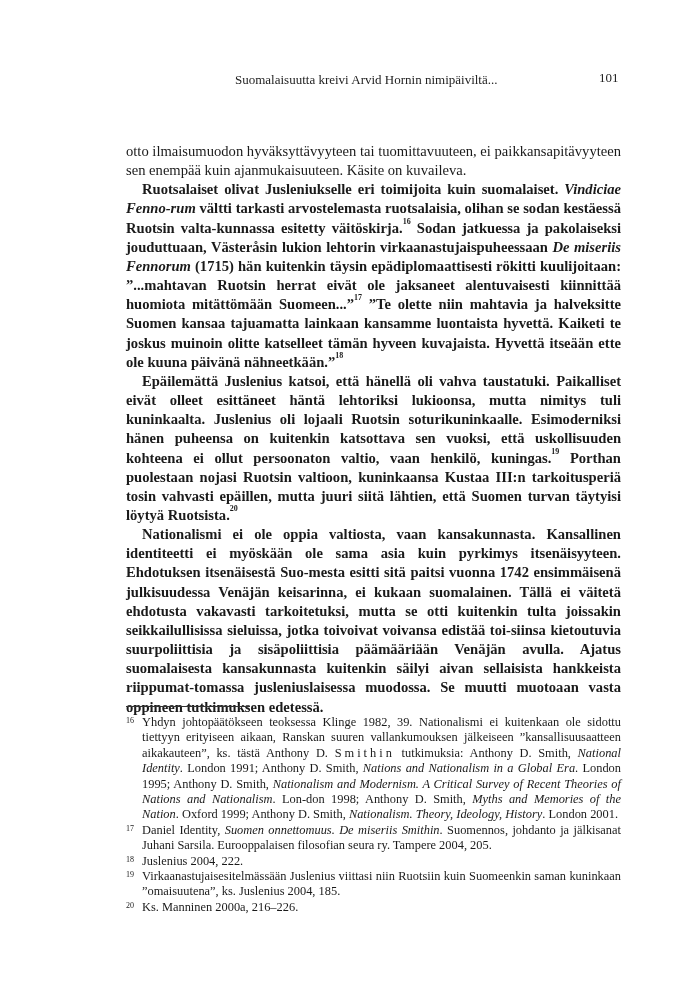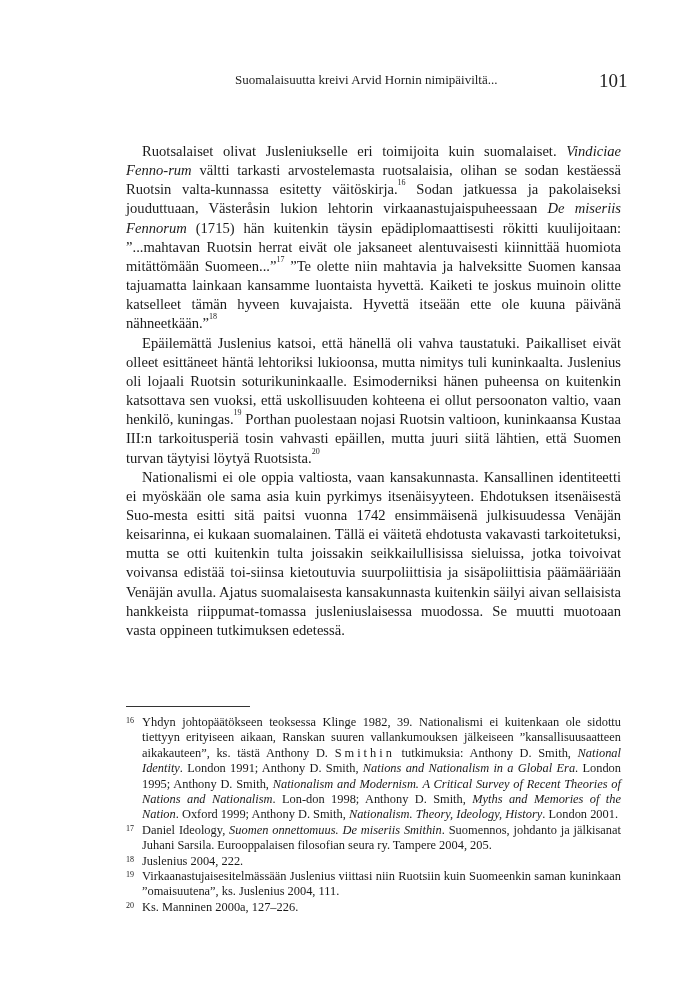--- a/index.html
+++ b/index.html
@@ -7,7 +7,7 @@
          font-family:"Liberation Serif", "DejaVu Serif", serif; color:#1a1a1a; }
   .page { position:absolute; left:0; top:16px; width:700px; height:995px;margin-left:20px; }
   .running-head { position:absolute; top:56px; left:215px; font-size:13px; color:#222; }
-  .page-number { position:absolute; top:54px; left:579px; font-size:19px; color:#222; }
+  .page-number { position:absolute; top:54px; left:579px; font-size:13px; color:#222; }
   .body-text { position:absolute; left:106px; top:126px; width:495px;
                font-size:14.6px; line-height:19.15px; text-align:justify; hyphens:manual; }
   .body-text p { margin:0; }

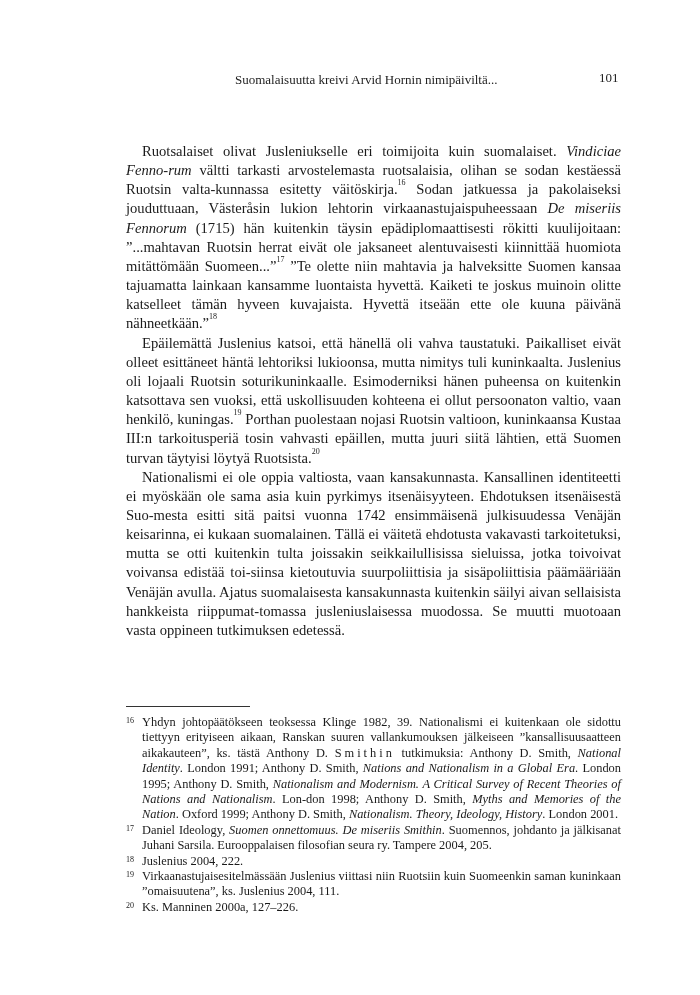--- a/index.html
+++ b/index.html
@@ -28,6 +28,7 @@
   <div class="page-number">101</div>
 
   <div class="body-text">
+    <p>otto ilmaisumuodon hyväksyttävyyteen tai tuomittavuuteen, ei paikkansapitävyyteen sen enempää kuin ajanmukaisuuteen. Käsite on kuvaileva.</p>
     <p class="indent"><span>Ruotsalaiset olivat Jusleniukselle eri toimijoita kuin suomalaiset. </span><i>Vindiciae Fenno-rum</i><span> vältti tarkasti arvostelemasta ruotsalaisia, olihan se sodan kestäessä Ruotsin valta-kunnassa esitetty väitöskirja.</span><sup>16</sup><span> Sodan jatkuessa ja pakolaiseksi jouduttuaan, Västeråsin lukion lehtorin virkaanastujaispuheessaan </span><i>De miseriis Fennorum</i><span> (1715) hän kuitenkin täysin epädiplomaattisesti rökitti kuulijoitaan: ”...mahtavan Ruotsin herrat eivät ole jaksaneet alentuvaisesti kiinnittää huomiota mitättömään Suomeen...”</span><sup>17</sup><span> ”Te olette niin mahtavia ja halveksitte Suomen kansaa tajuamatta lainkaan kansamme luontaista hyvettä. Kaiketi te joskus muinoin olitte katselleet tämän hyveen kuvajaista. Hyvettä itseään ette ole kuuna päivänä nähneetkään.”</span><sup>18</sup></p>
     <p class="indent"><span>Epäilemättä Juslenius katsoi, että hänellä oli vahva taustatuki. Paikalliset eivät olleet esittäneet häntä lehtoriksi lukioonsa, mutta nimitys tuli kuninkaalta. Juslenius oli lojaali Ruotsin soturikuninkaalle. Esimoderniksi hänen puheensa on kuitenkin katsottava sen vuoksi, että uskollisuuden kohteena ei ollut persoonaton valtio, vaan henkilö, kuningas.</span><sup>19</sup><span> Porthan puolestaan nojasi Ruotsin valtioon, kuninkaansa Kustaa III:n tarkoitusperiä tosin vahvasti epäillen, mutta juuri siitä lähtien, että Suomen turvan täytyisi löytyä Ruotsista.</span><sup>20</sup></p>
     <p class="indent">Nationalismi ei ole oppia valtiosta, vaan kansakunnasta. Kansallinen identiteetti ei myöskään ole sama asia kuin pyrkimys itsenäisyyteen. Ehdotuksen itsenäisestä Suo-mesta esitti sitä paitsi vuonna 1742 ensimmäisenä julkisuudessa Venäjän keisarinna, ei kukaan suomalainen. Tällä ei väitetä ehdotusta vakavasti tarkoitetuksi, mutta se otti kuitenkin tulta joissakin seikkailullisissa sieluissa, jotka toivoivat voivansa edistää toi-siinsa kietoutuvia suurpoliittisia ja sisäpoliittisia päämääriään Venäjän avulla. Ajatus suomalaisesta kansakunnasta kuitenkin säilyi aivan sellaisista hankkeista riippumat-tomassa jusleniuslaisessa muodossa. Se muutti muotoaan vasta oppineen tutkimuksen edetessä.</p>

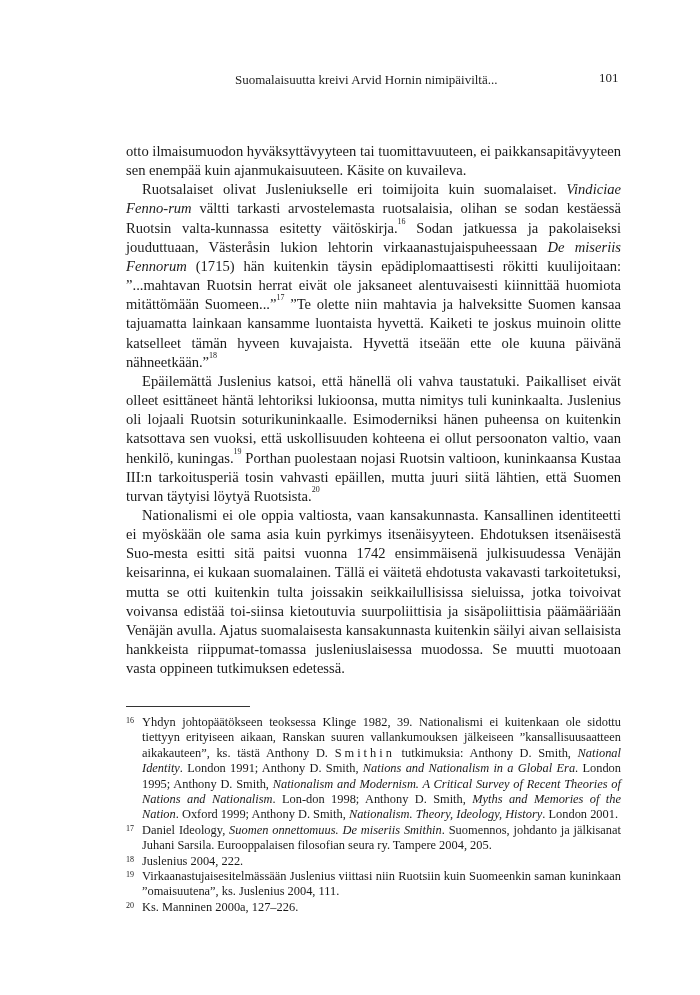--- a/index.html
+++ b/index.html
@@ -11,7 +11,7 @@
   .body-text { position:absolute; left:106px; top:126px; width:495px;
                font-size:14.6px; line-height:19.15px; text-align:justify; hyphens:manual; }
   .body-text p { margin:0; }
-  .body-text p.indent { text-indent:16px; }
+  .body-text p.indent { text-indent:16px;font-weight:bold; }
   sup { font-size:8px; vertical-align:top; position:relative; top:-1px; line-height:1; }
   .fn-rule { position:absolute; left:106px; top:690px; width:124px; height:1px; background:#333; }
   .footnotes { position:absolute; left:106px; top:699px; width:495px;

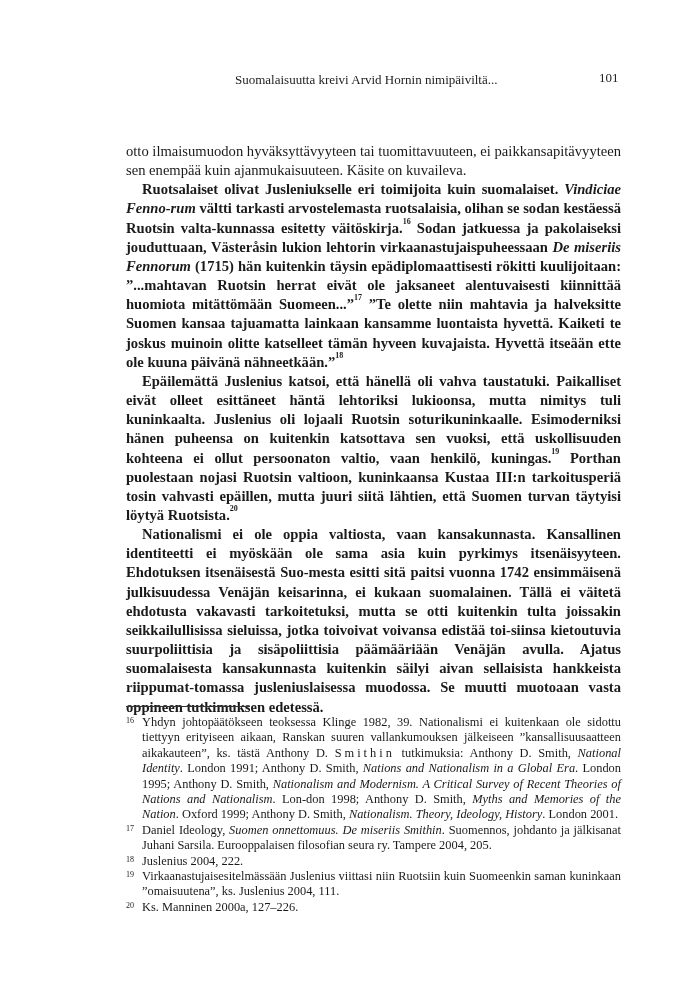--- a/index.html
+++ b/index.html
@@ -37,7 +37,7 @@
   <div class="fn-rule"></div>
   <div class="footnotes" id="footnotes">
       <p class="fn"><span class="fn-num">16</span><span>Yhdyn johtopäätökseen teoksessa Klinge 1982, 39. Nationalismi ei kuitenkaan ole sidottu tiettyyn erityiseen aikaan, Ranskan suuren vallankumouksen jälkeiseen ”kansallisuusaatteen aikakauteen”, ks. tästä Anthony D. </span><span class="spaced">Smithin</span><span> tutkimuksia: Anthony D. Smith, </span><i>National Identity</i><span>. London 1991; Anthony D. Smith, </span><i>Nations and Nationalism in a Global Era</i><span>. London 1995; Anthony D. Smith, </span><i>Nationalism and Modernism. A Critical Survey of Recent Theories of Nations and Nationalism</i><span>. Lon-don 1998; Anthony D. Smith, </span><i>Myths and Memories of the Nation</i><span>. Oxford 1999; Anthony D. Smith, </span><i>Nationalism. Theory, Ideology, History</i><span>. London 2001.</span></p>
-      <p class="fn"><span class="fn-num">17</span><span>Daniel Ideology, </span><i>Suomen onnettomuus. De miseriis Smithin</i><span>. Suomennos, johdanto ja jälkisanat Juhani Sarsila. Eurooppalaisen filosofian seura ry. Tampere 2004, 205.</span></p>
+      <p class="fn"><span class="fn-num">17</span><span>Daniel Identity, </span><i>Suomen onnettomuus. De miseriis Smithin</i><span>. Suomennos, johdanto ja jälkisanat Juhani Sarsila. Eurooppalaisen filosofian seura ry. Tampere 2004, 205.</span></p>
       <p class="fn"><span class="fn-num">18</span><span>Juslenius 2004, 222.</span></p>
       <p class="fn"><span class="fn-num">19</span><span>Virkaanastujaisesitelmässään Juslenius viittasi niin Ruotsiin kuin Suomeenkin saman kuninkaan ”omaisuutena”, ks. Juslenius 2004, 111.</span></p>
       <p class="fn"><span class="fn-num">20</span><span>Ks. Manninen 2000a, 127–226.</span></p>

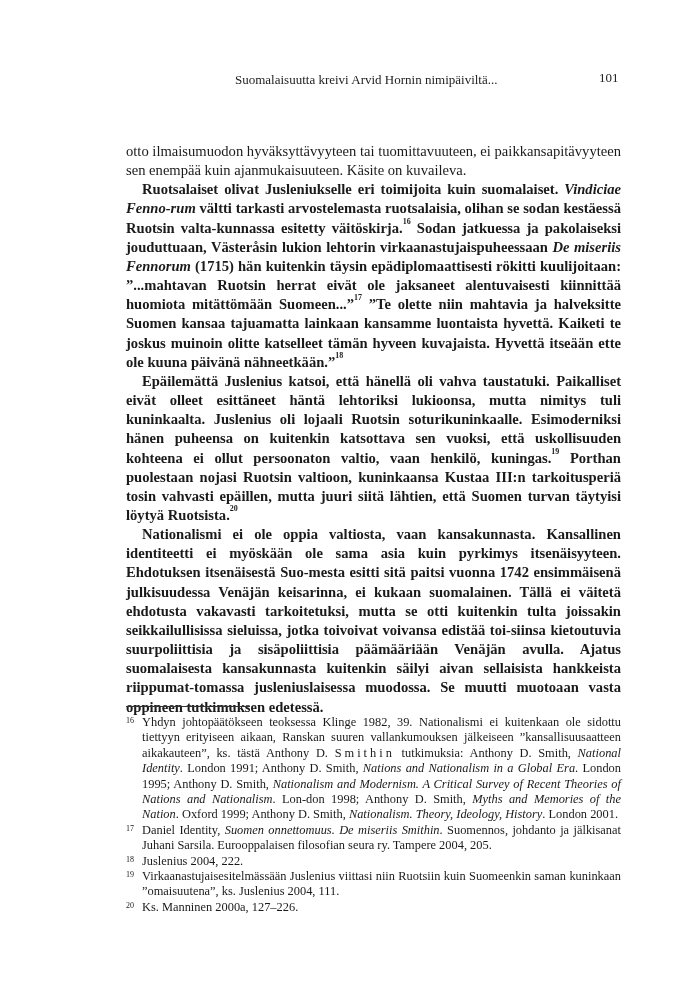--- a/index.html
+++ b/index.html
@@ -39,7 +39,7 @@
       <p class="fn"><span class="fn-num">16</span><span>Yhdyn johtopäätökseen teoksessa Klinge 1982, 39. Nationalismi ei kuitenkaan ole sidottu tiettyyn erityiseen aikaan, Ranskan suuren vallankumouksen jälkeiseen ”kansallisuusaatteen aikakauteen”, ks. tästä Anthony D. </span><span class="spaced">Smithin</span><span> tutkimuksia: Anthony D. Smith, </span><i>National Identity</i><span>. London 1991; Anthony D. Smith, </span><i>Nations and Nationalism in a Global Era</i><span>. London 1995; Anthony D. Smith, </span><i>Nationalism and Modernism. A Critical Survey of Recent Theories of Nations and Nationalism</i><span>. Lon-don 1998; Anthony D. Smith, </span><i>Myths and Memories of the Nation</i><span>. Oxford 1999; Anthony D. Smith, </span><i>Nationalism. Theory, Ideology, History</i><span>. London 2001.</span></p>
       <p class="fn"><span class="fn-num">17</span><span>Daniel Identity, </span><i>Suomen onnettomuus. De miseriis Smithin</i><span>. Suomennos, johdanto ja jälkisanat Juhani Sarsila. Eurooppalaisen filosofian seura ry. Tampere 2004, 205.</span></p>
       <p class="fn"><span class="fn-num">18</span><span>Juslenius 2004, 222.</span></p>
-      <p class="fn"><span class="fn-num">19</span><span>Virkaanastujaisesitelmässään Juslenius viittasi niin Ruotsiin kuin Suomeenkin saman kuninkaan ”omaisuutena”, ks. Juslenius 2004, 111.</span></p>
+      <p class="fn"><span class="fn-num">19</span><span>Virkaanastujaisesitelmässään Juslenius viittasi niin Ruotsiin kuin Suomeenkin saman kuninkaan ”omaisuutena”, ks. Juslenius 2004, 185.</span></p>
       <p class="fn"><span class="fn-num">20</span><span>Ks. Manninen 2000a, 127–226.</span></p>
     </div>
 </div>

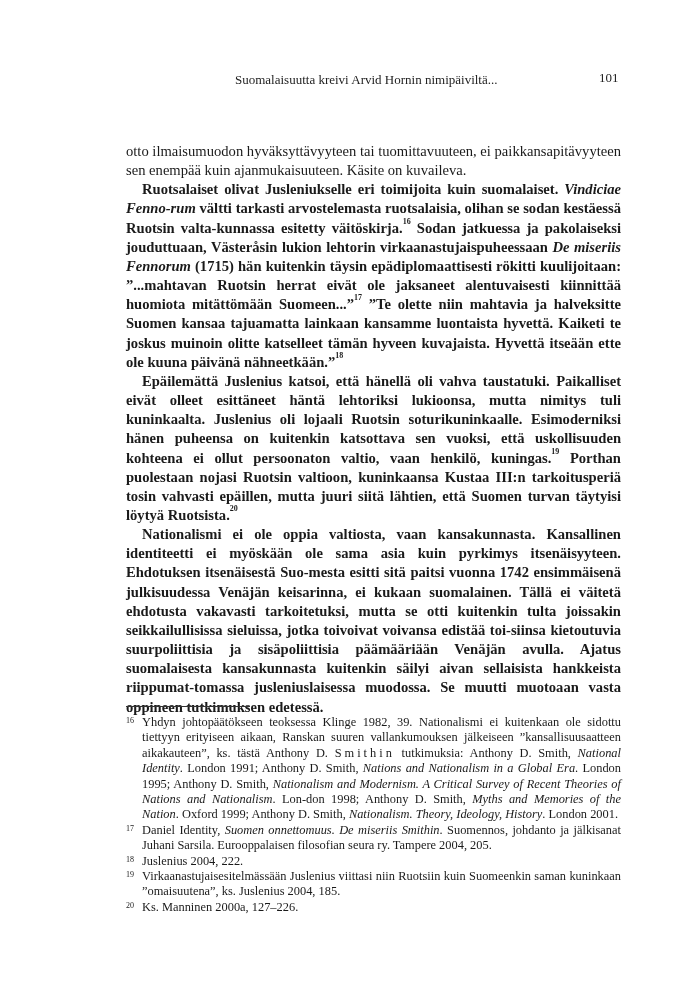--- a/index.html
+++ b/index.html
@@ -40,7 +40,7 @@
       <p class="fn"><span class="fn-num">17</span><span>Daniel Identity, </span><i>Suomen onnettomuus. De miseriis Smithin</i><span>. Suomennos, johdanto ja jälkisanat Juhani Sarsila. Eurooppalaisen filosofian seura ry. Tampere 2004, 205.</span></p>
       <p class="fn"><span class="fn-num">18</span><span>Juslenius 2004, 222.</span></p>
       <p class="fn"><span class="fn-num">19</span><span>Virkaanastujaisesitelmässään Juslenius viittasi niin Ruotsiin kuin Suomeenkin saman kuninkaan ”omaisuutena”, ks. Juslenius 2004, 185.</span></p>
-      <p class="fn"><span class="fn-num">20</span><span>Ks. Manninen 2000a, 127–226.</span></p>
+      <p class="fn"><span class="fn-num">20</span><span>Ks. Manninen 2000a, 216–226.</span></p>
     </div>
 </div>
 

